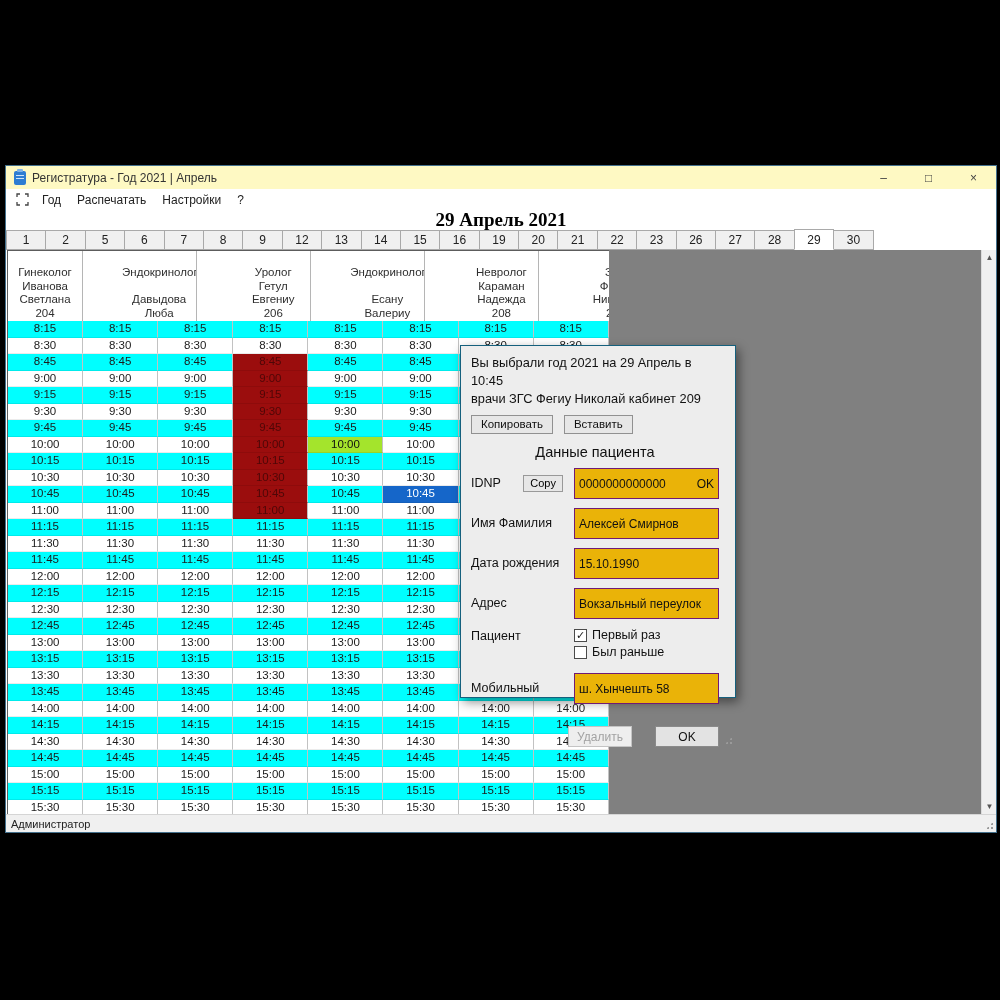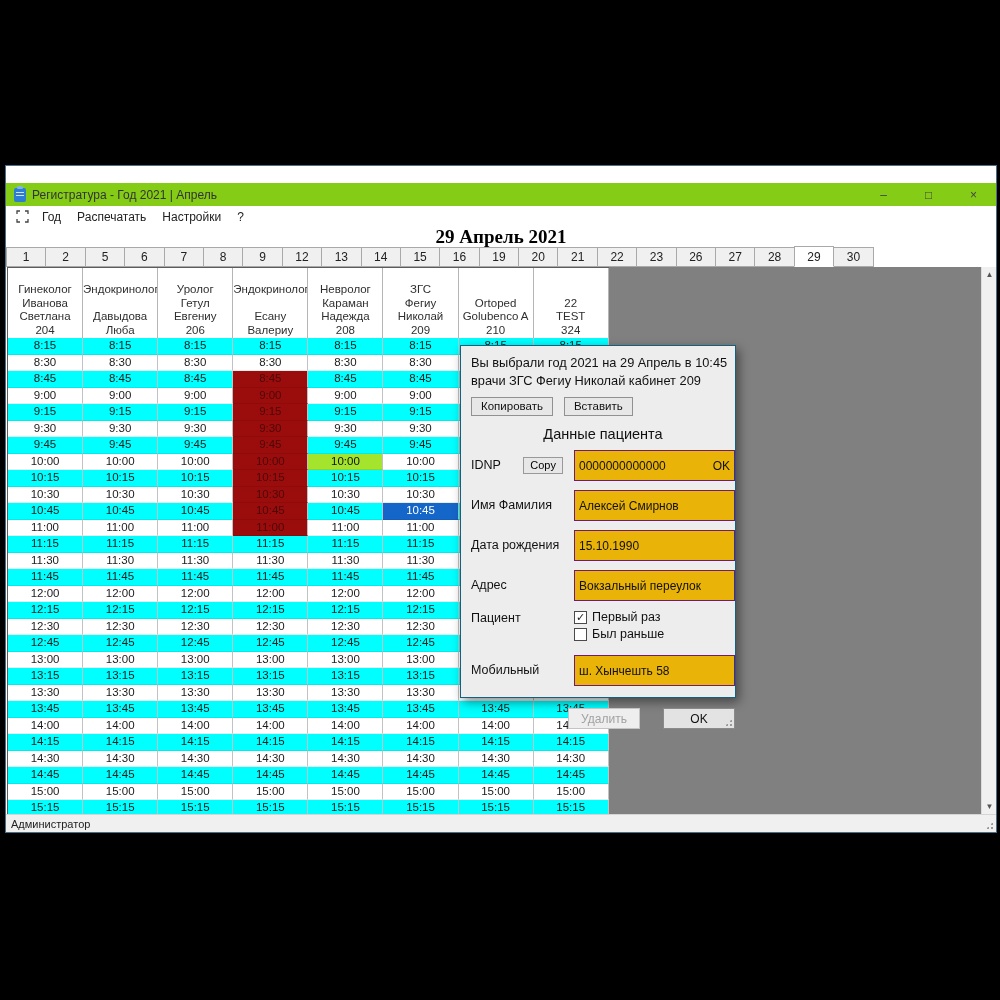--- a/index.html
+++ b/index.html
@@ -10,7 +10,7 @@
   .window { position:absolute; left:5px; top:165px; width:992px; height:668px;
             background:#fff; border:1px solid #44708c; display:flex; flex-direction:column; }
 
-  .titlebar { height:23px; display:flex; align-items:center; background:#84cc16; flex:none;margin-top:17px; }
+  .titlebar { height:23px; display:flex; align-items:center; background:#fef9c3; flex:none; }
   .app-icon { width:12px; height:14px; margin:0 6px 0 8px; background:#2d7dd2; border-radius:2px;
               position:relative; }
   .app-icon::before { content:""; position:absolute; left:3px; top:-2px; width:6px; height:3px;

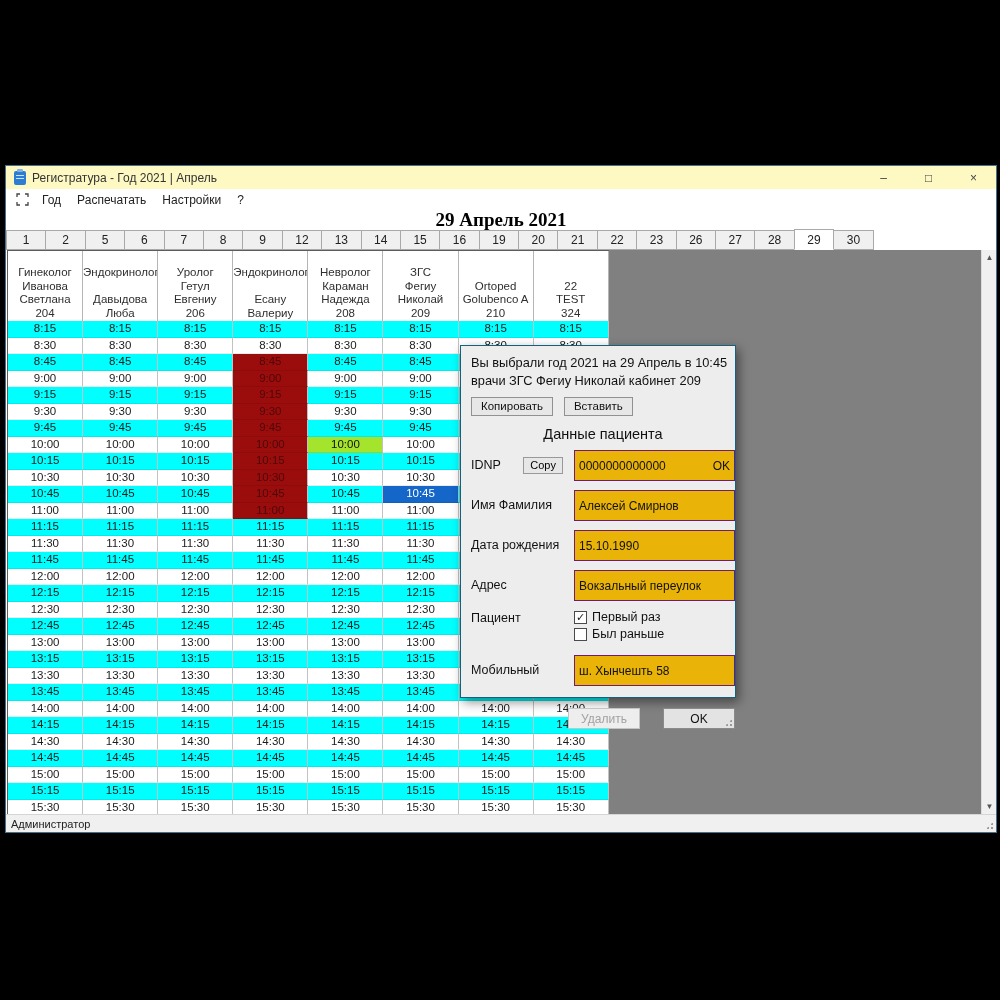--- a/index.html
+++ b/index.html
@@ -43,7 +43,7 @@
   .side-filler { position:absolute; left:603px; right:15px; top:0; bottom:0; background:var(--grey-bg,#808080); }
   .grid { position:absolute; left:1px; top:0; width:602px; bottom:0;
           border-left:1px solid #5c5c5c; border-top:1px solid #5c5c5c; background:#fff; overflow:hidden; }
-  .h-row { display:grid; grid-template-columns:repeat(8,75.1px); height:70px; }
+  .h-row { display:grid; grid-template-columns:repeat(8,75.1px); height:70px;gap:39px; }
   .h-cell { border-right:1px solid #b5b5b5; text-align:center; font-size:11.5px; color:#2f2f2f;
             padding-top:15px; overflow:hidden; }
   .h-cell .hl { height:13.5px; line-height:13.5px; }

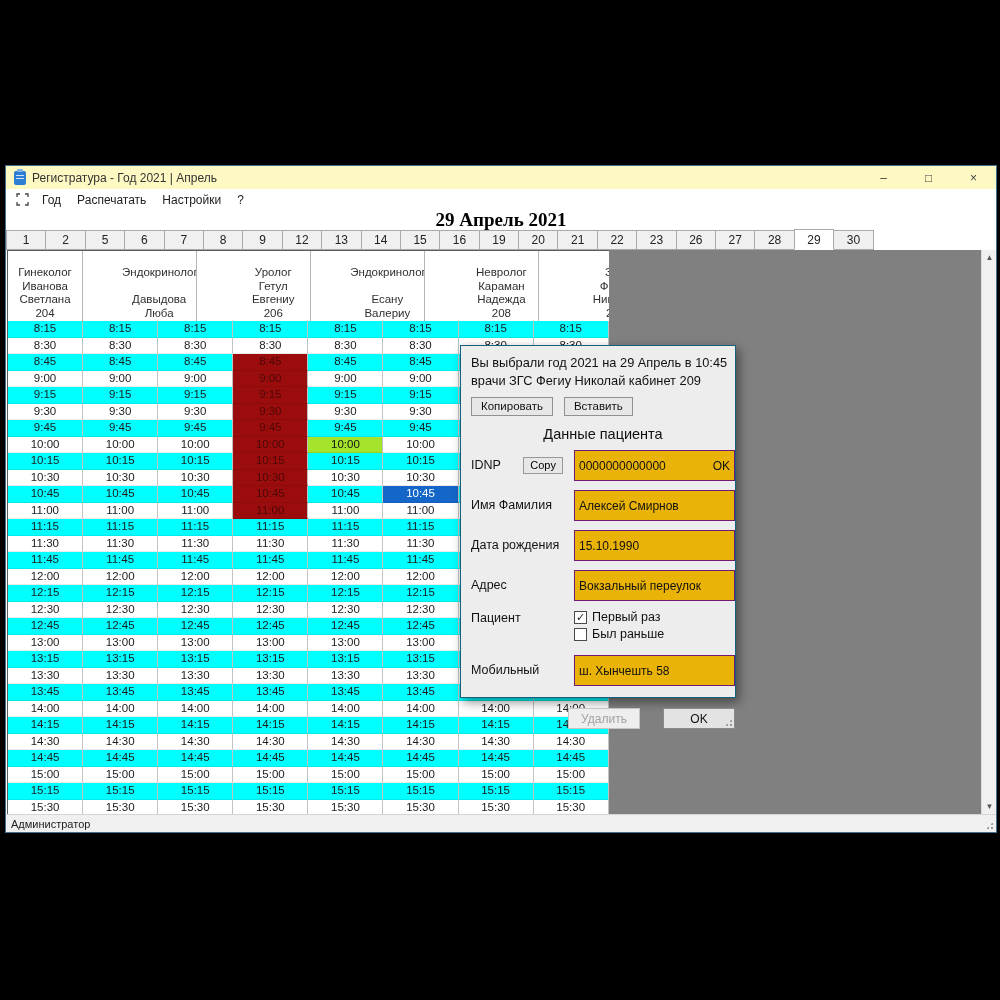--- a/index.html
+++ b/index.html
@@ -80,7 +80,7 @@
   .dlg-icon { width:10px; height:12px; margin:0 6px 0 7px; background:#2d7dd2; border-radius:2px;
               box-shadow:inset 0 2px 0 #8cc0ef; }
   .dlg-close { margin-left:auto; width:30px; text-align:center; font-size:13px; color:#fff; }
-  .dlg-body { flex:1; padding:8px 0 0 10px; position:relative; }
+  .dlg-body { flex:1; padding:8px 16px 0 10px; position:relative; }
   .info-line { font-size:12.8px; color:#111; line-height:18px; }
   .cp-row { margin-top:7px; display:flex; gap:11px; }
   .sm-btn { font-size:11.5px; color:#111; background:#e7e7e7; border:1px solid #919191;

